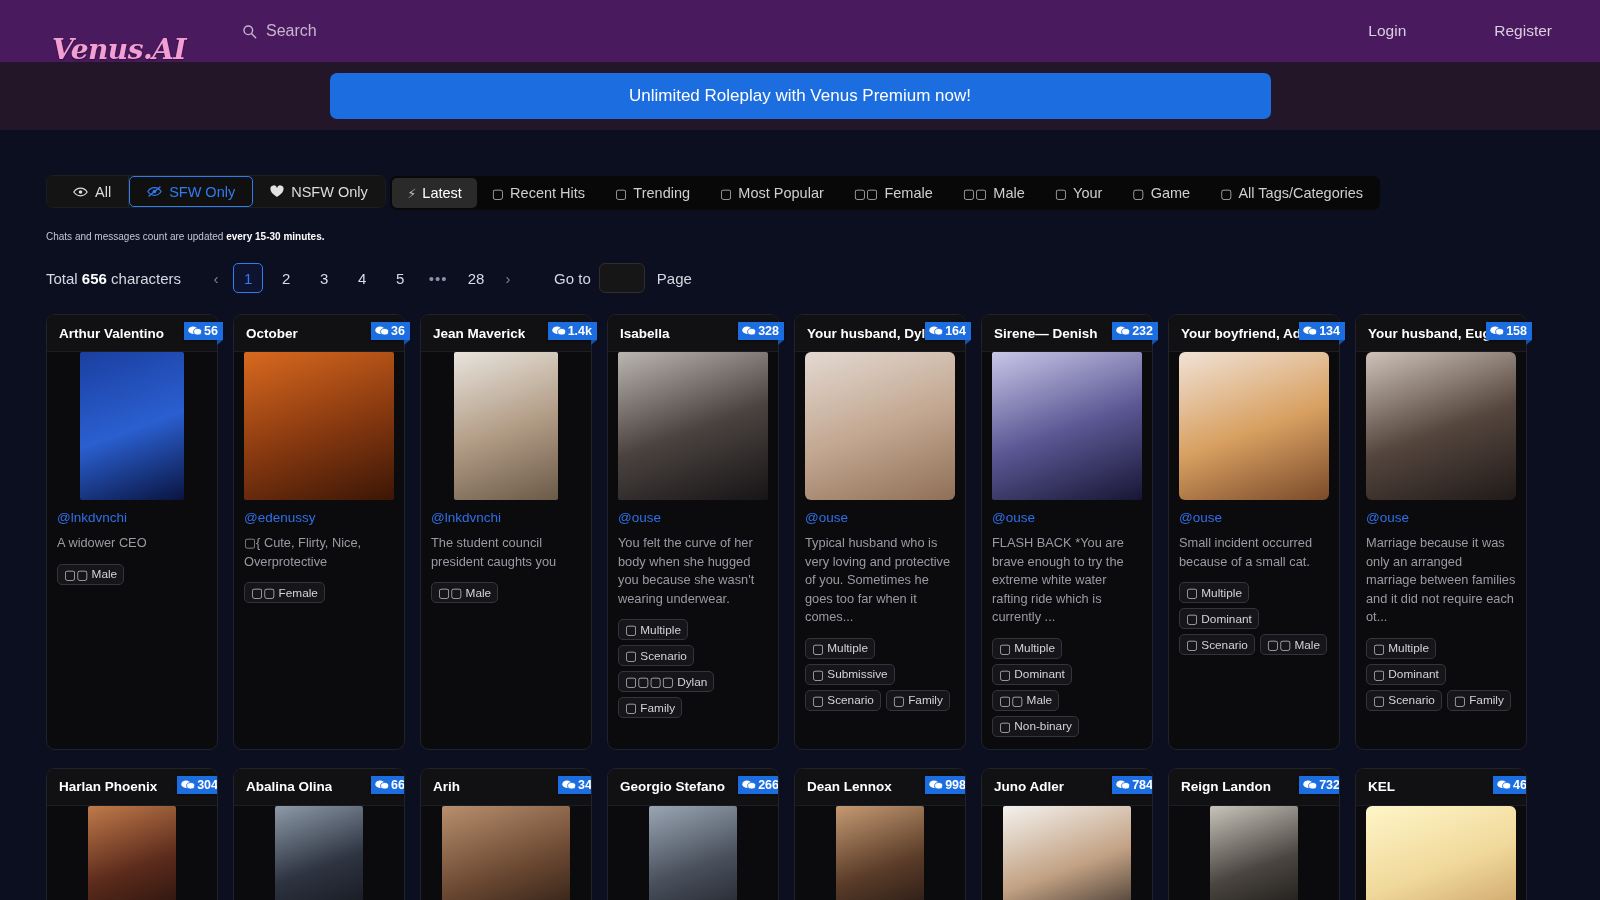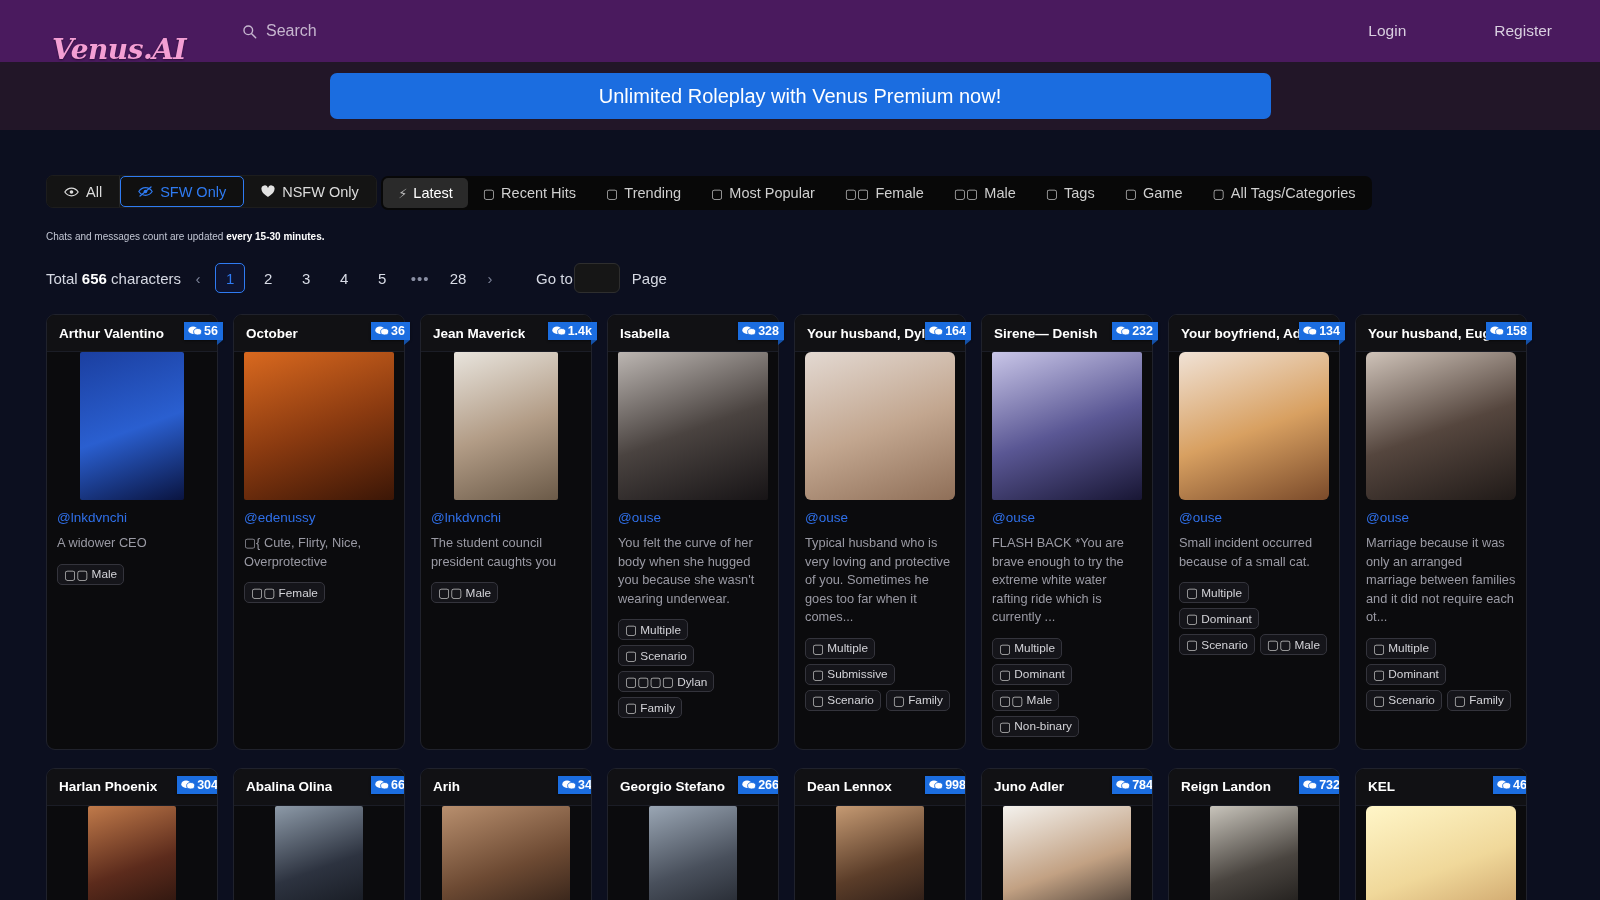--- a/index.html
+++ b/index.html
@@ -66,7 +66,7 @@
     background: #1b6de0;
     border-radius: 7px;
     color: #fff;
-    font-size: 20px;
+    font-size: 17px;
     display: flex;
     align-items: center;
     justify-content: center;

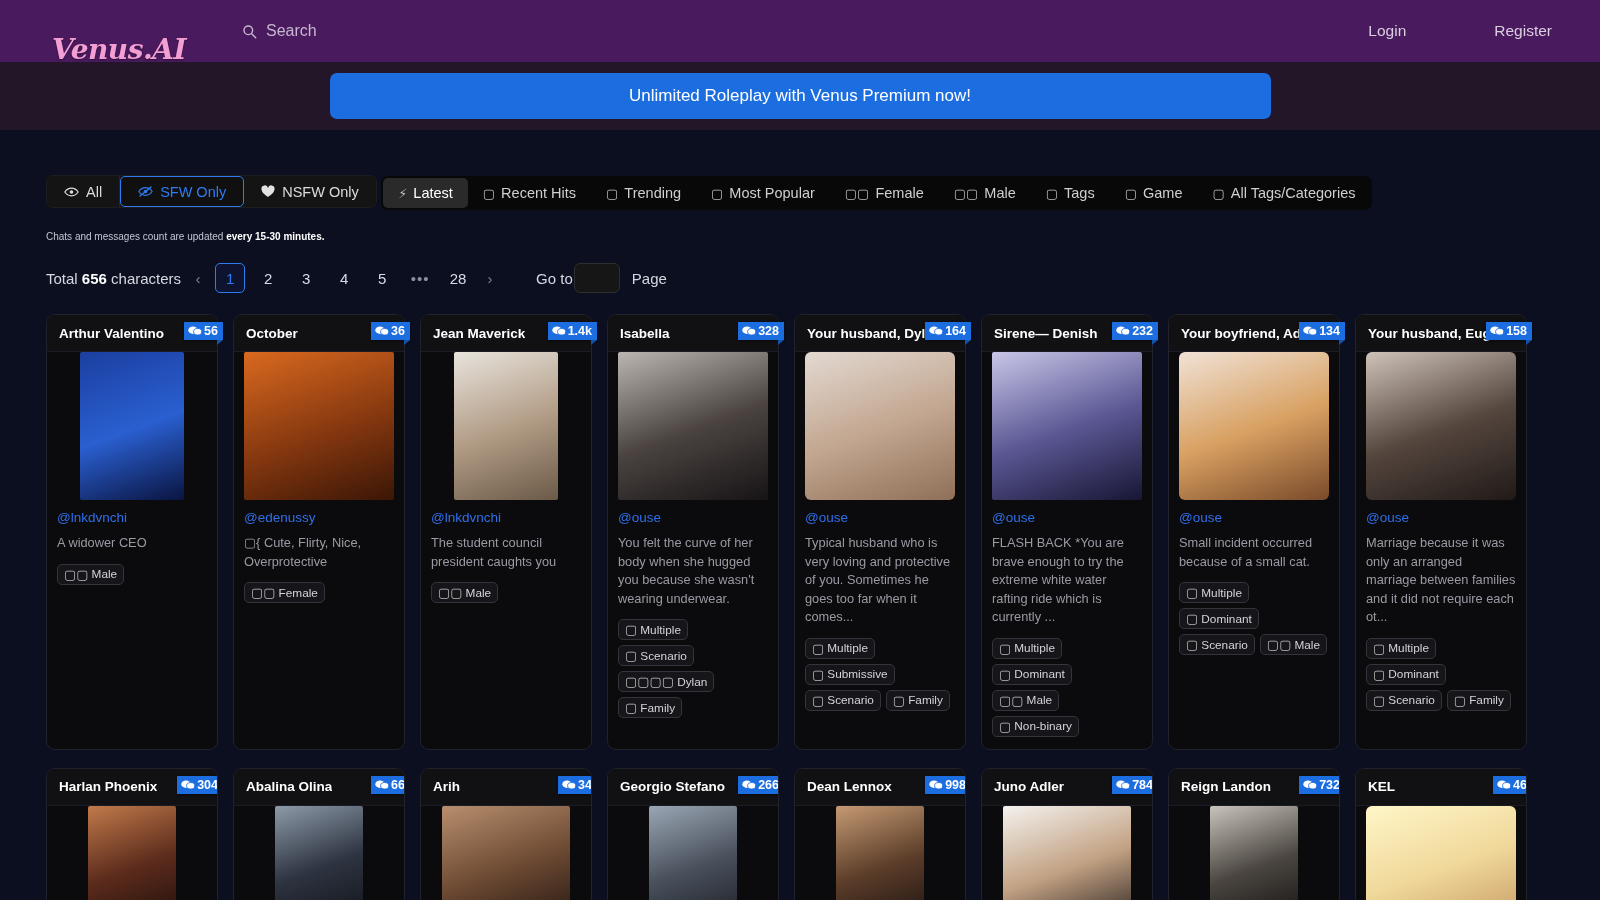--- a/index.html
+++ b/index.html
@@ -82,6 +82,7 @@
     border-radius: 7px;
     overflow: hidden;
     border: 1px solid #1d1d1d;
+    padding-left: 9px;
   }
   .seg {
     padding: 0 17px;

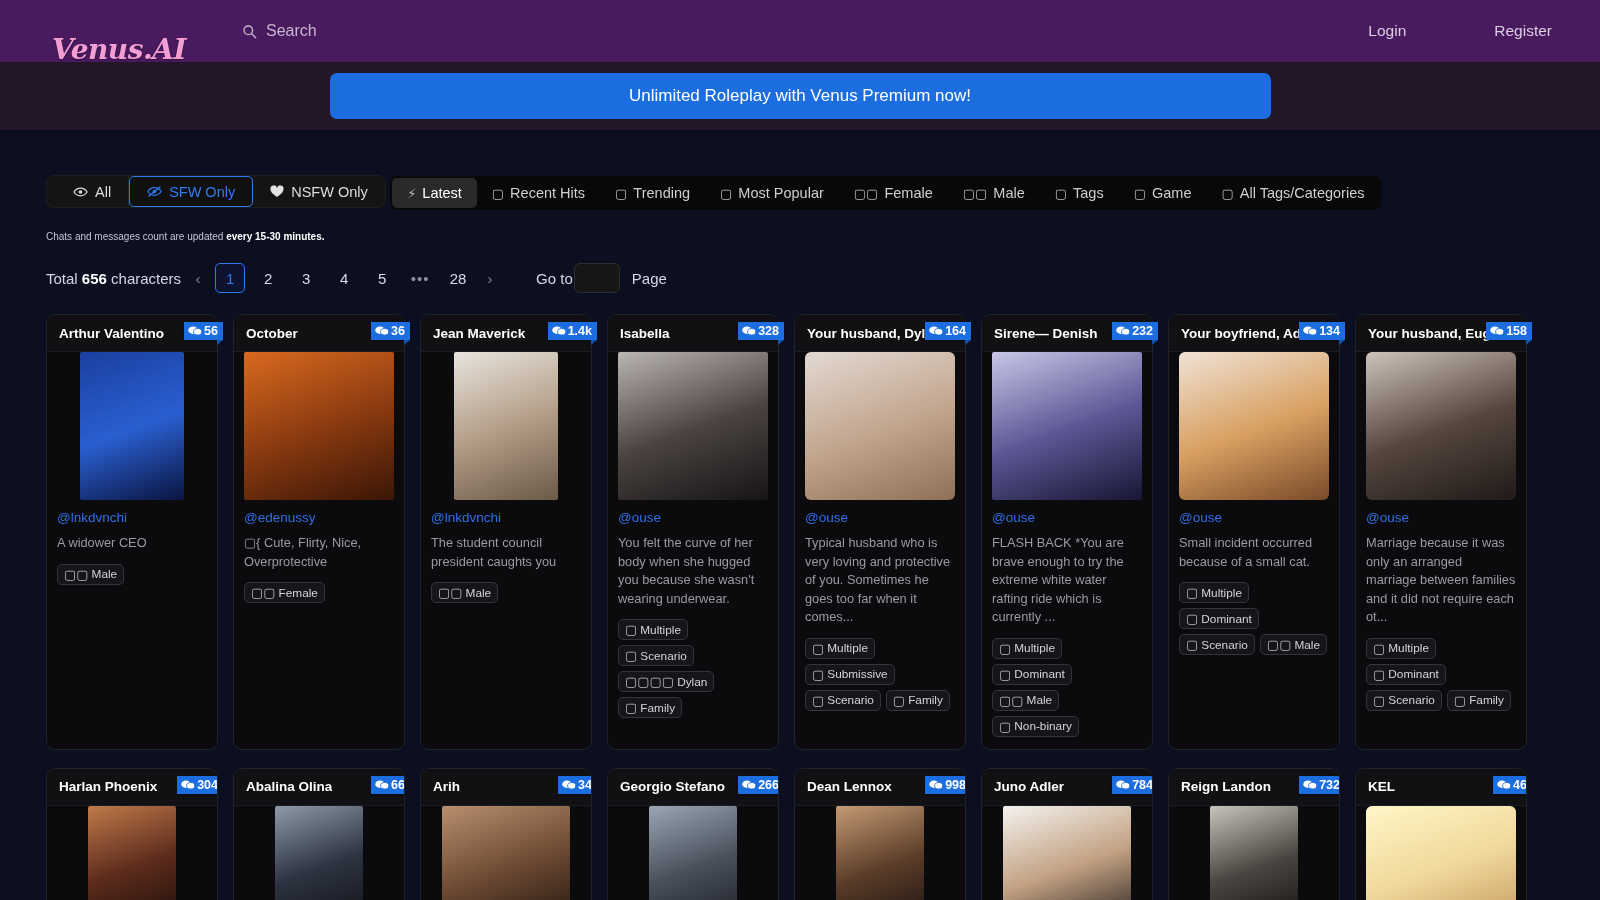--- a/index.html
+++ b/index.html
@@ -375,7 +375,7 @@
     </div>
     <div class="tab">
       <span class="tofu">▢</span>
-      <span>Tags</span>
+      <span>Your</span>
     </div>
     <div class="tab">
       <span class="tofu">▢</span>

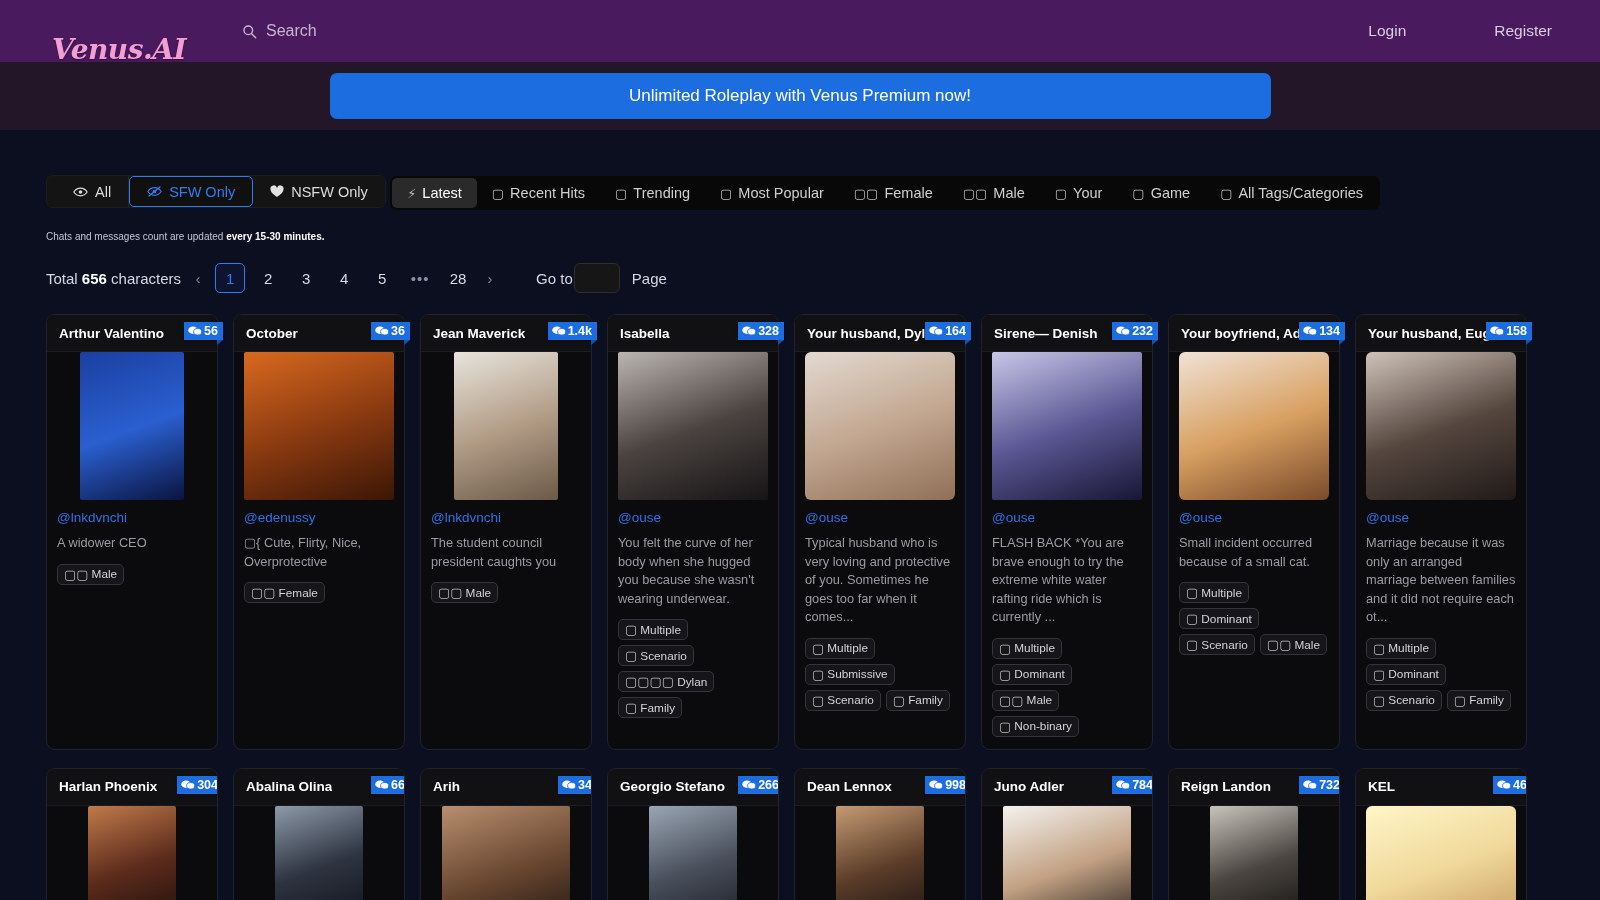--- a/index.html
+++ b/index.html
@@ -146,7 +146,7 @@
     font-size: 15px;
     color: #d5d8e2;
   }
-  .pager .total { margin-right: 4px; text-align: right; }
+  .pager .total { margin-right: 22px; text-align: right; }
   .pager .total b { color: #fff; }
   .pg-arrow {
     width: 26px; height: 30px;

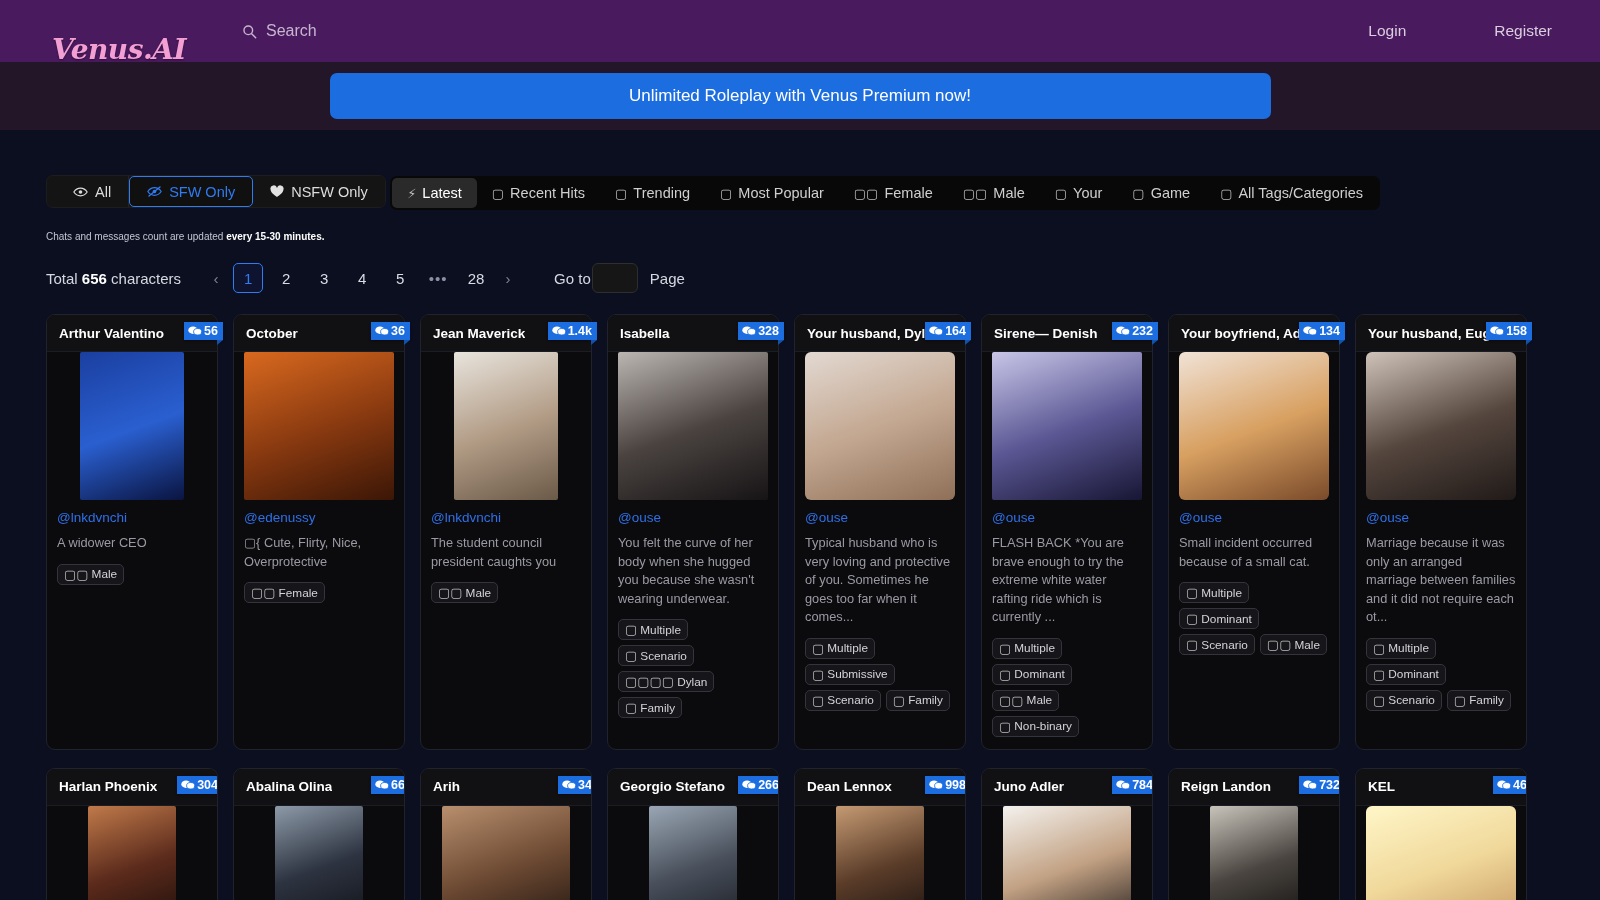--- a/index.html
+++ b/index.html
@@ -168,7 +168,7 @@
     background: #0e1430;
   }
   .pg.dots { color: #8a8fa3; cursor: default; letter-spacing: 1px; }
-  .goto-label { margin-left: 33px; margin-right: 1px; }
+  .goto-label { margin-left: 33px; margin-right: 8px; }
   .goto-input {
     width: 46px; height: 30px;
     background: #161616;

